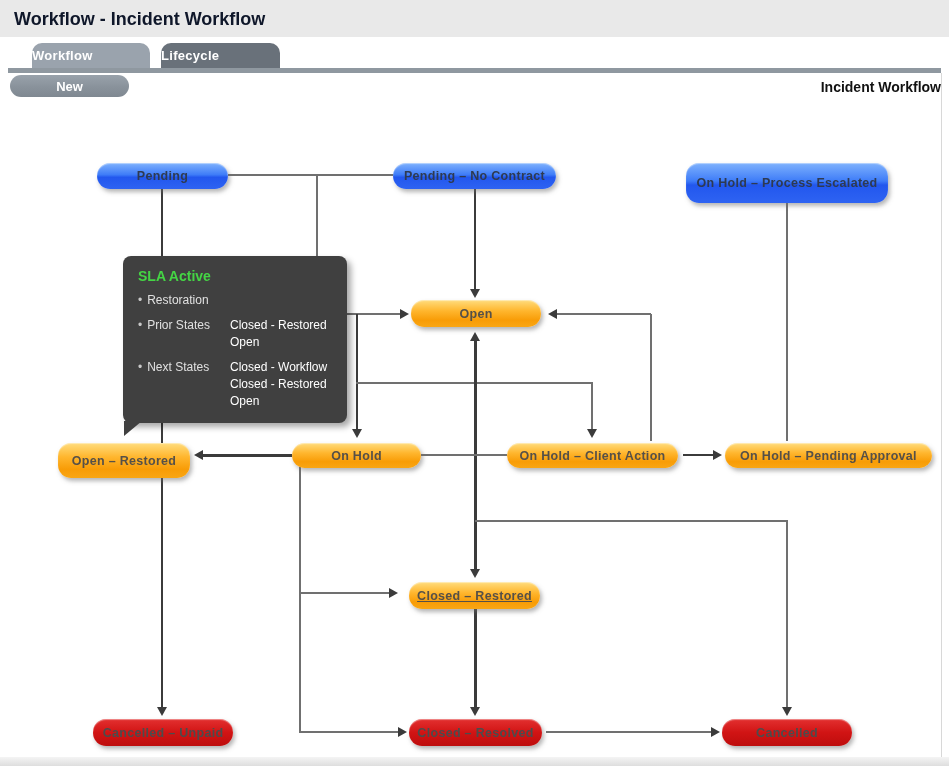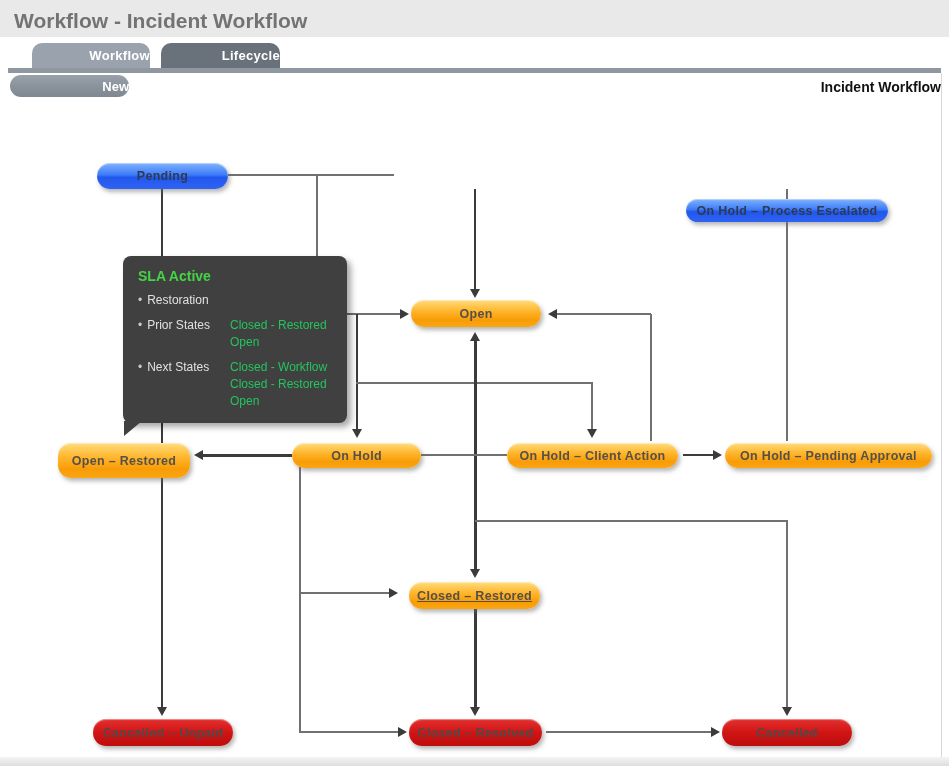--- a/index.html
+++ b/index.html
@@ -8,7 +8,7 @@
 
   
   .titlebar{position:absolute;left:0;top:0;width:949px;height:37px;background:#e9e9e9;}
-  .titlebar .title{position:absolute;left:14px;top:9px;font-size:21px;font-weight:bold;color:#737373;}
+  .titlebar .title{position:absolute;left:14px;top:9px;font-size:18px;font-weight:bold;color:#0f172a;}
   .tab{position:absolute;top:43px;height:25px;border-radius:10px 10px 0 0;
        display:flex;align-items:center;justify-content:flex-end;
        color:#fff;font-size:13px;font-weight:bold;letter-spacing:.3px;cursor:pointer;}

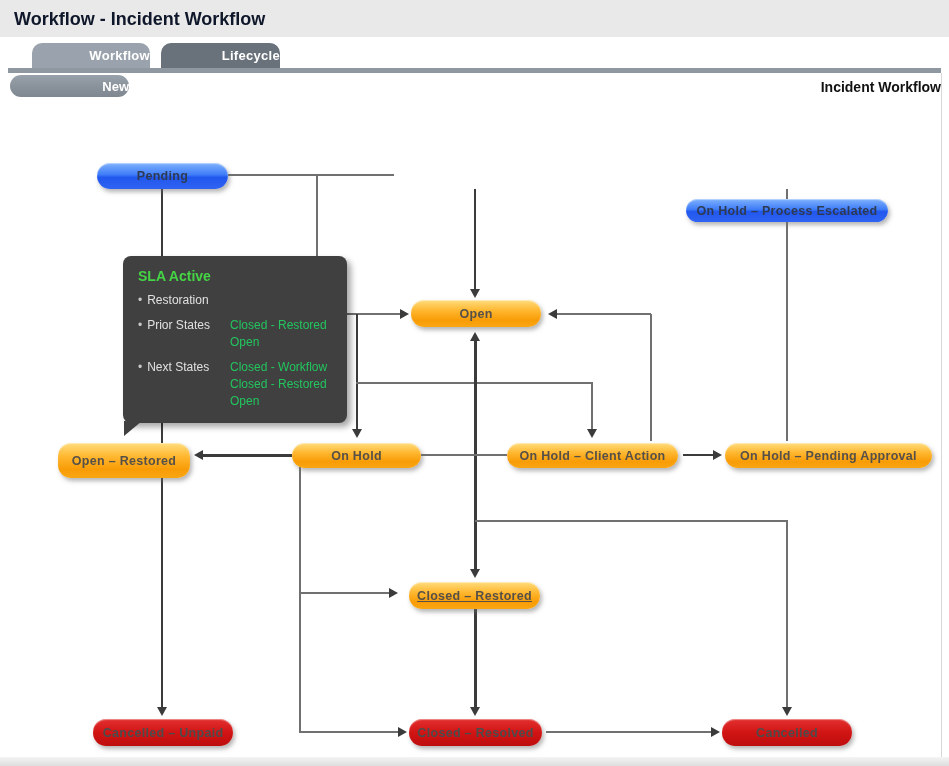--- a/index.html
+++ b/index.html
@@ -10,7 +10,7 @@
   .titlebar{position:absolute;left:0;top:0;width:949px;height:37px;background:#e9e9e9;}
   .titlebar .title{position:absolute;left:14px;top:9px;font-size:18px;font-weight:bold;color:#0f172a;}
   .tab{position:absolute;top:43px;height:25px;border-radius:10px 10px 0 0;
-       display:flex;align-items:center;justify-content:flex-end;
+       display:flex;align-items:center;justify-content:flex-start;
        color:#fff;font-size:13px;font-weight:bold;letter-spacing:.3px;cursor:pointer;}
   .tab.active{left:32px;width:118px;background:#9aa3ad;}
   .tab.inactive{left:161px;width:119px;background:#69717a;}

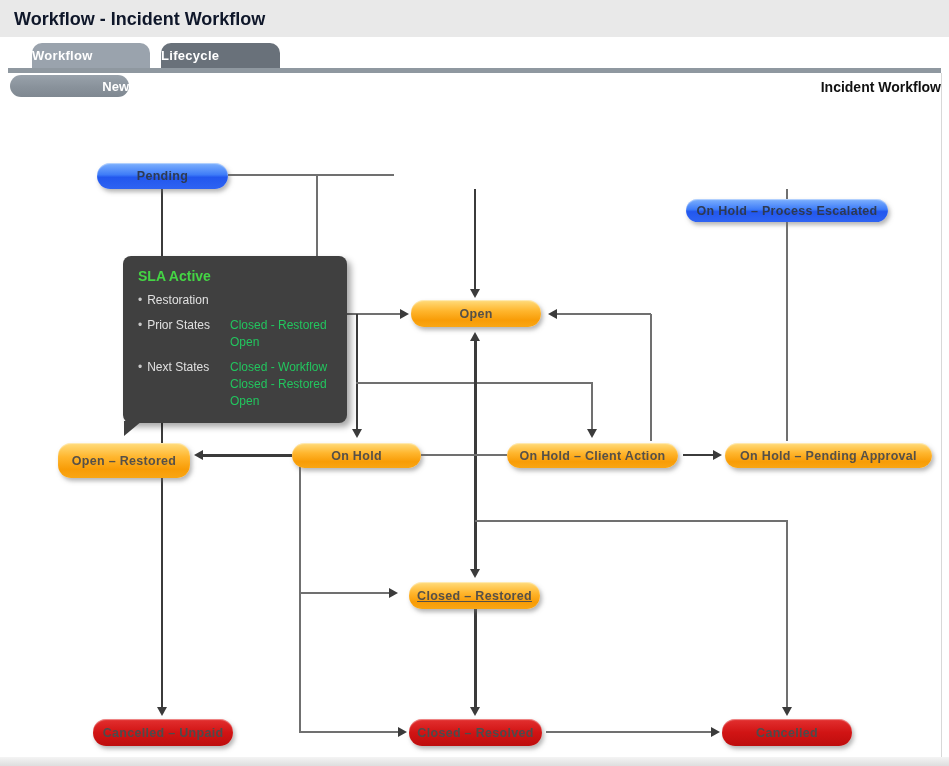--- a/index.html
+++ b/index.html
@@ -17,7 +17,7 @@
   .tabbar-rule{position:absolute;left:8px;top:68px;width:933px;height:5px;background:#8f98a0;}
   .btn-new{position:absolute;left:10px;top:75px;width:119px;height:22px;border-radius:11px;
        background:linear-gradient(180deg,#99a2ab 0%,#89929b 55%,#7f8891 100%);
-       display:flex;align-items:center;justify-content:flex-end;
+       display:flex;align-items:center;justify-content:center;
        color:#fff;font-size:13px;font-weight:bold;cursor:pointer;}
   .context-label{position:absolute;right:8px;top:79px;font-size:14px;font-weight:bold;color:#111;}
   .panel-right-border{position:absolute;left:941px;top:73px;width:1px;height:684px;background:#d8d8d8;}

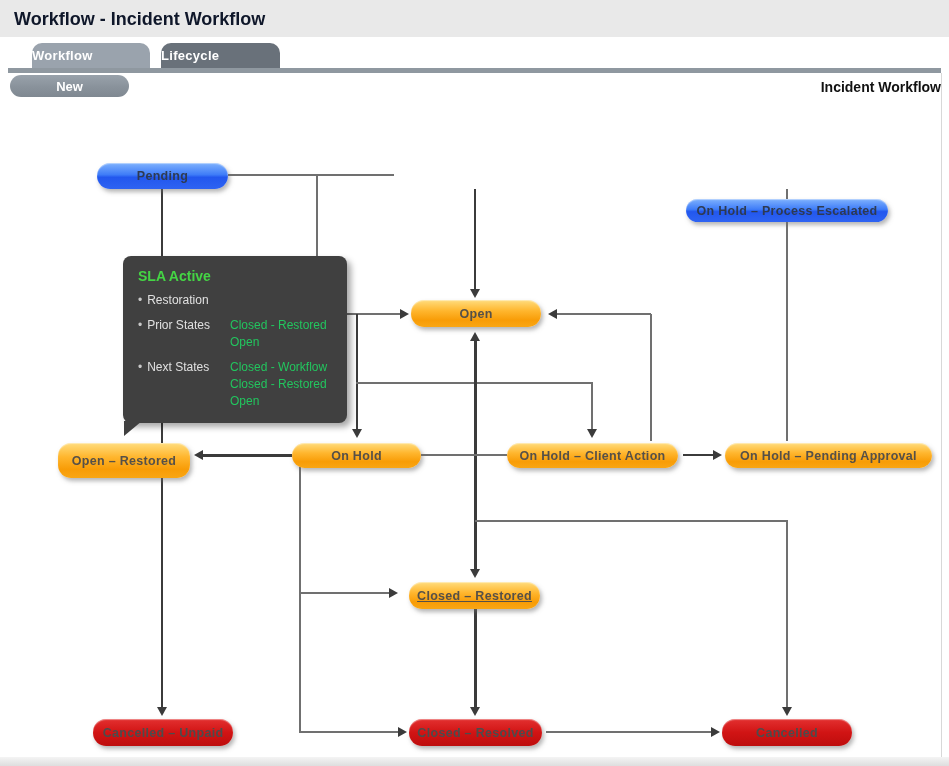--- a/index.html
+++ b/index.html
@@ -128,6 +128,7 @@
   <div class="ah ar" style="left:711px;top:727px;"></div>
 
   <div class="node blue" style="left:97px;top:163px;width:131px;height:26px;">Pending</div>
+  <div class="node blue" style="left:393px;top:163px;width:163px;height:26px;">Pending – No Contract</div>
   <div class="node blue" style="left:686px;top:163px;width:202px;height:23px;margin-top:36px;">On Hold – Process Escalated</div>
   <div class="node orange" style="left:411px;top:300px;width:130px;height:27px;">Open</div>
   <div class="node orange" style="left:58px;top:443px;width:132px;height:35px;">Open – Restored</div>

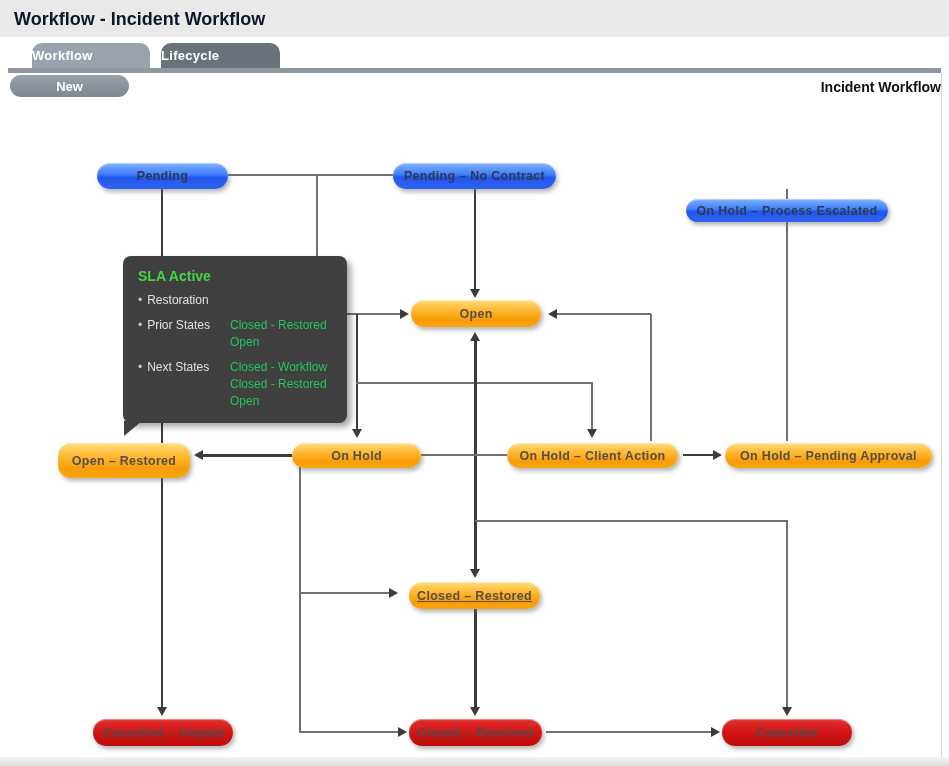--- a/index.html
+++ b/index.html
@@ -129,7 +129,7 @@
 
   <div class="node blue" style="left:97px;top:163px;width:131px;height:26px;">Pending</div>
   <div class="node blue" style="left:393px;top:163px;width:163px;height:26px;">Pending – No Contract</div>
-  <div class="node blue" style="left:686px;top:163px;width:202px;height:23px;margin-top:36px;">On Hold – Process Escalated</div>
+  <div class="node blue" style="left:686px;top:163px;width:202px;height:40px;">On Hold – Process Escalated</div>
   <div class="node orange" style="left:411px;top:300px;width:130px;height:27px;">Open</div>
   <div class="node orange" style="left:58px;top:443px;width:132px;height:35px;">Open – Restored</div>
   <div class="node orange" style="left:292px;top:443px;width:129px;height:25px;">On Hold</div>

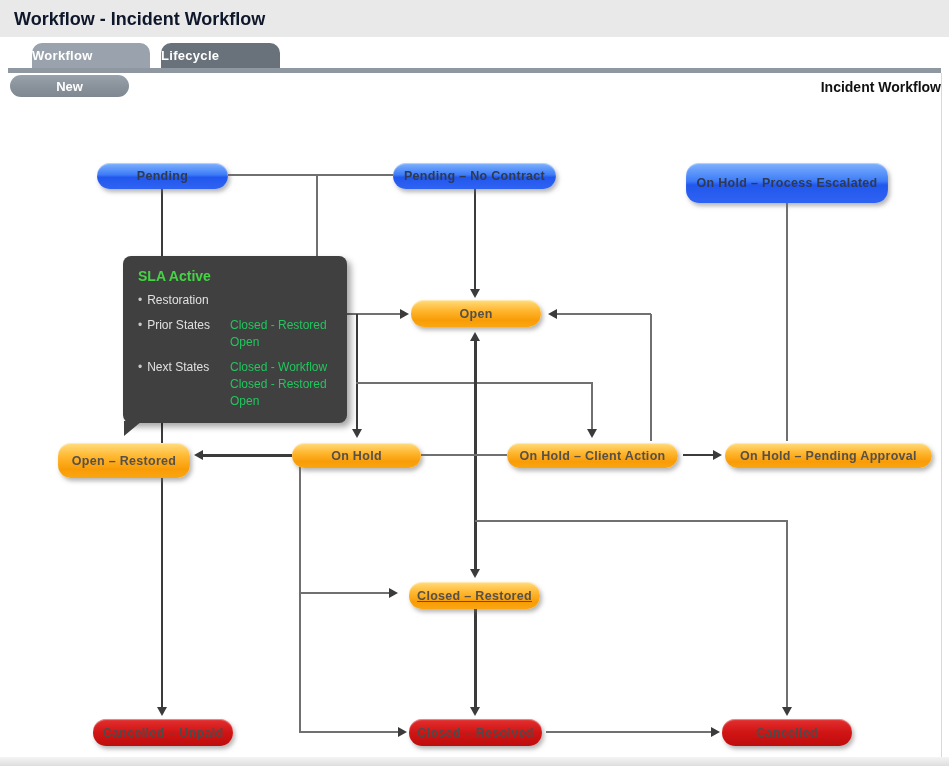--- a/index.html
+++ b/index.html
@@ -49,7 +49,7 @@
   .tt-row{display:flex;margin:0 8px 8px 15px;line-height:17px;}
   .tt-label{width:92px;flex:none;color:#e0e0e0;}
   .tt-label .bullet{color:#c8c8c8;margin-right:5px;}
-  .tt-values{color:#22c55e;}
+  .tt-values{color:#ffffff;}
   .tt-tail{position:absolute;left:1px;bottom:-13px;width:18px;height:15px;background:#404040;
         clip-path:polygon(0 100%,0 0,100% 0);}
 </style>

